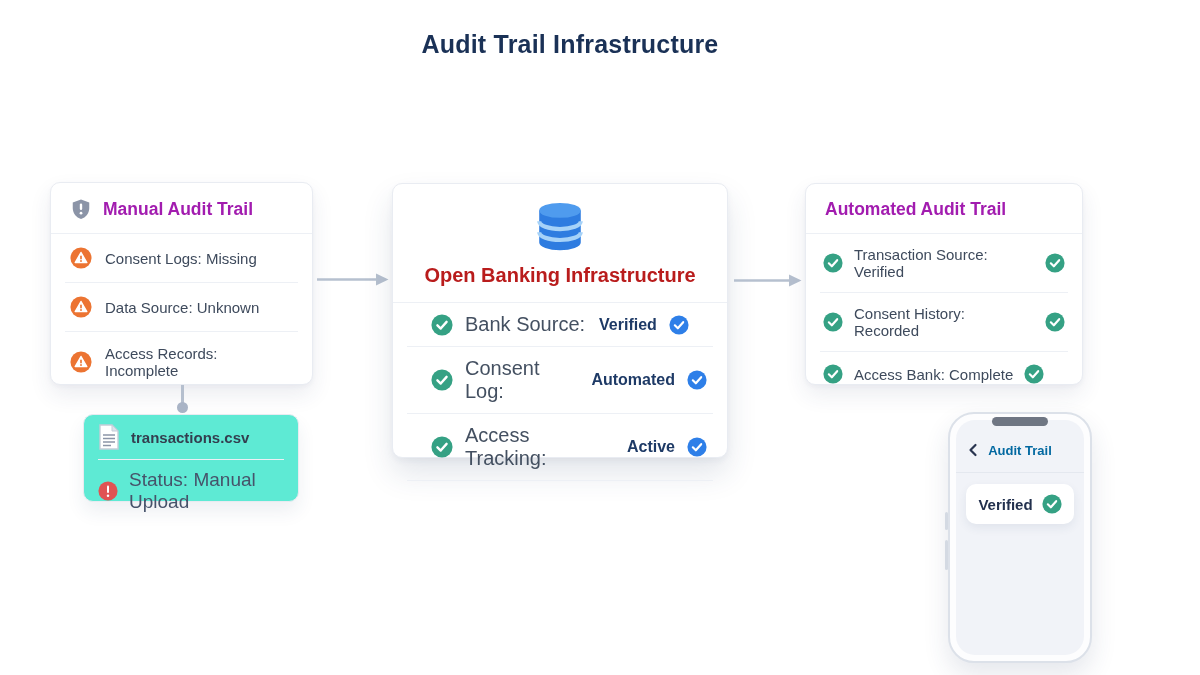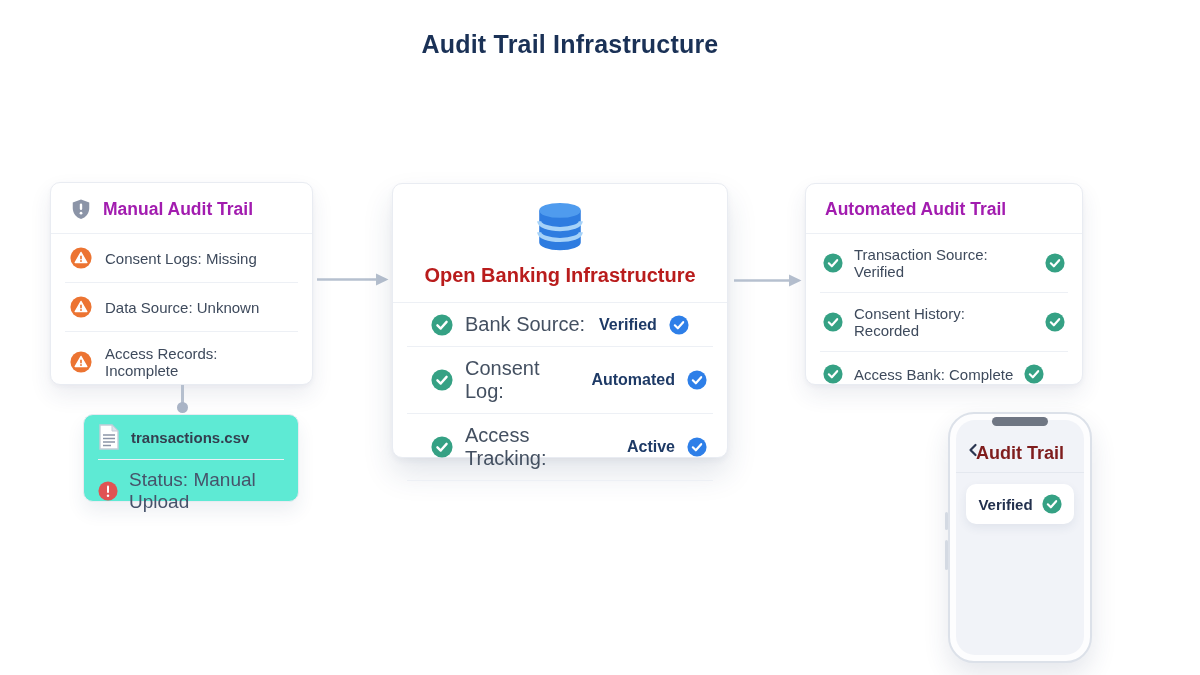--- a/index.html
+++ b/index.html
@@ -68,7 +68,7 @@
   .phone-header { position:relative; height:44px; margin-top:8px; }
   .back-chevron { position:absolute; left:11px; top:15px; }
   .phone-title { position:absolute; left:0; right:0; top:15px; text-align:center;
-                 font-size:18px; font-weight:700; color:#7f1d1d; }
+                 font-size:13px; font-weight:700; color:#0369a1; }
   .phone-hdiv { height:1px; background:#e4e8ef; }
   .verified-card { margin:11px 10px 0; height:40px; background:#ffffff; border-radius:10px;
                    display:flex; align-items:center; justify-content:center; gap:9px;

